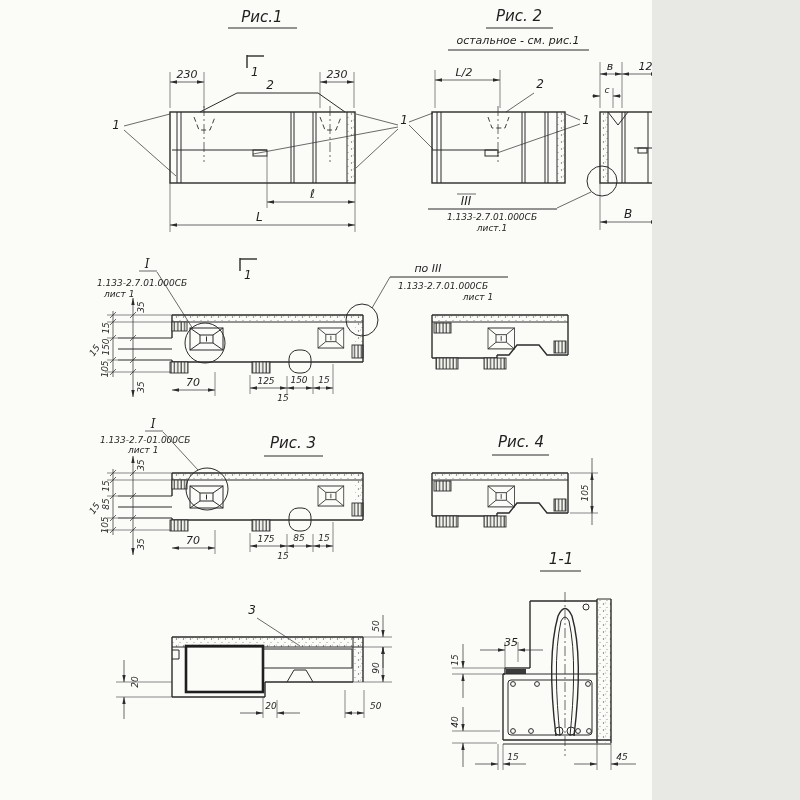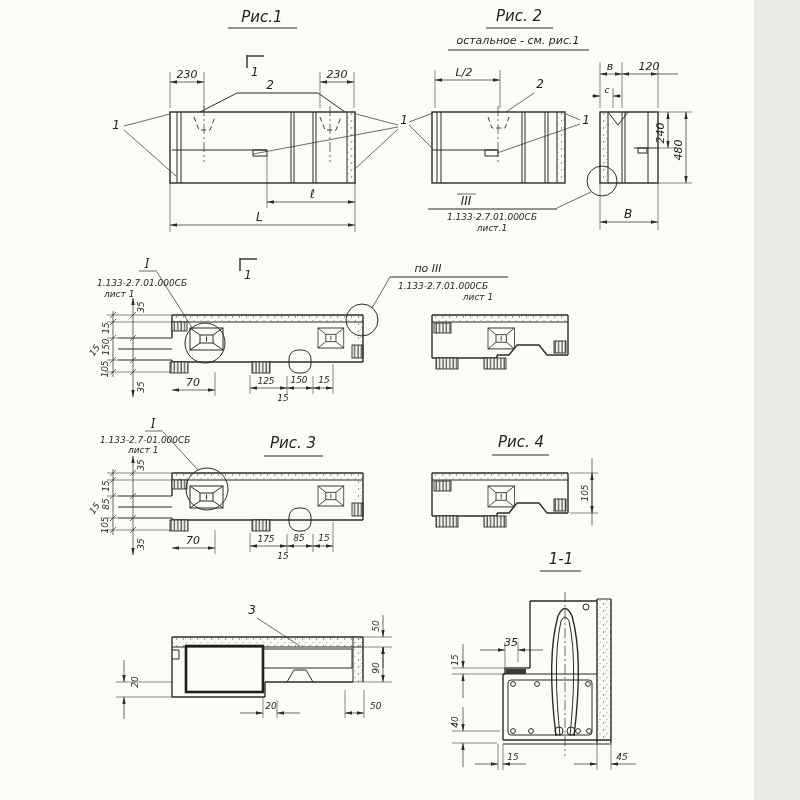--- a/index.html
+++ b/index.html
@@ -3,7 +3,7 @@
 <meta charset="utf-8">
 <style>
   html,body{margin:0;padding:0;background:#e8e8e4;}
-  #sheet{position:relative;width:754px;height:800px;background:#fbfbf8;overflow:hidden;}
+  #sheet{position:relative;width:652px;height:800px;background:#fbfbf8;overflow:hidden;}
   svg{position:absolute;left:0;top:0;}
   .ln{stroke:#2b2b2b;stroke-width:1;fill:none;stroke-linecap:butt;}
   .hl{stroke:#1e1e1e;stroke-width:2.6;fill:none;}

